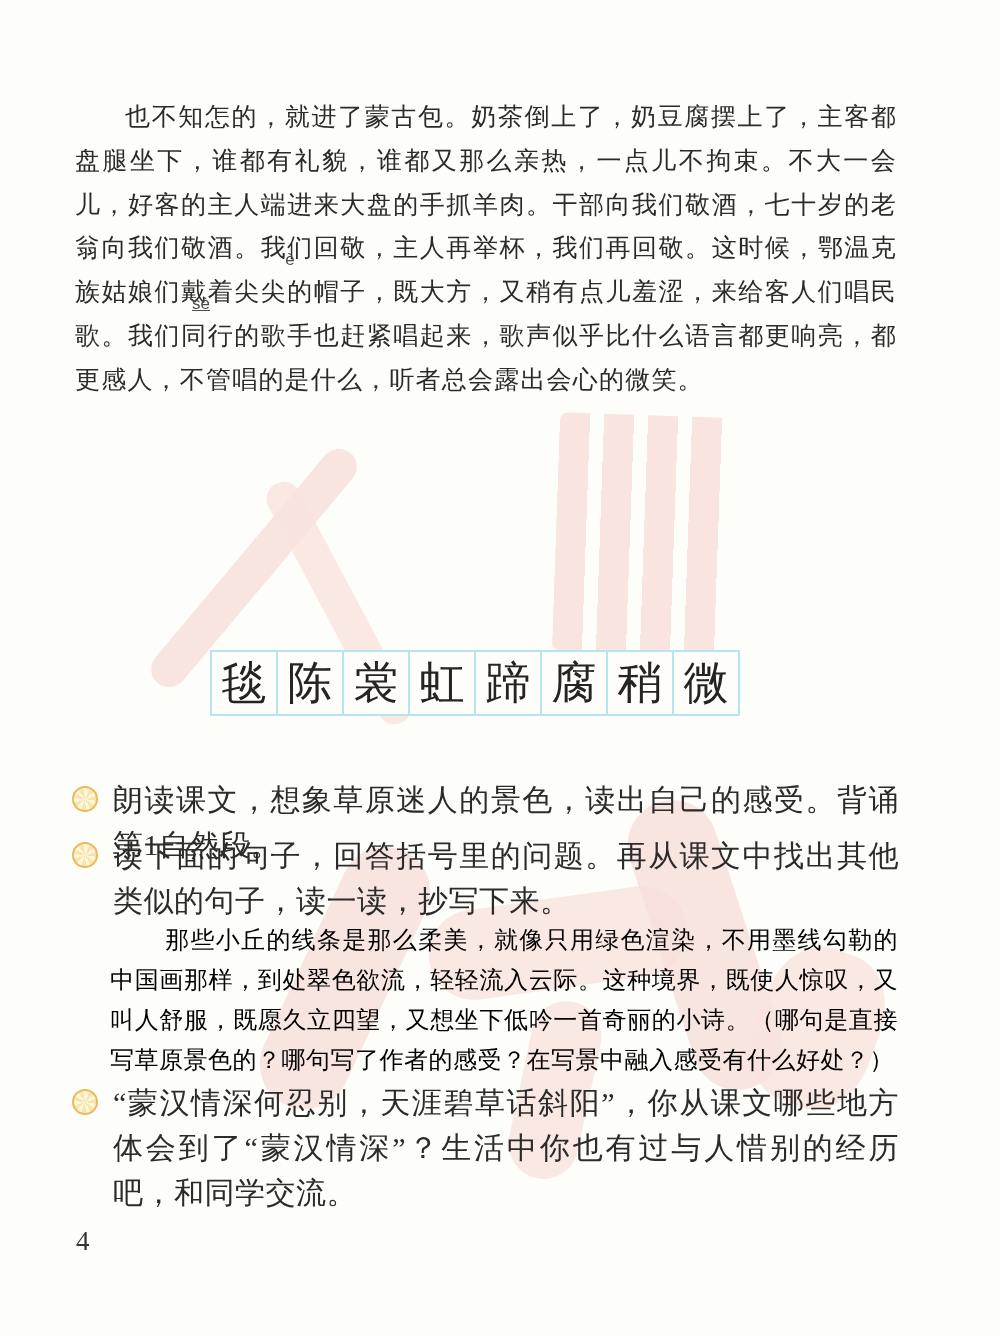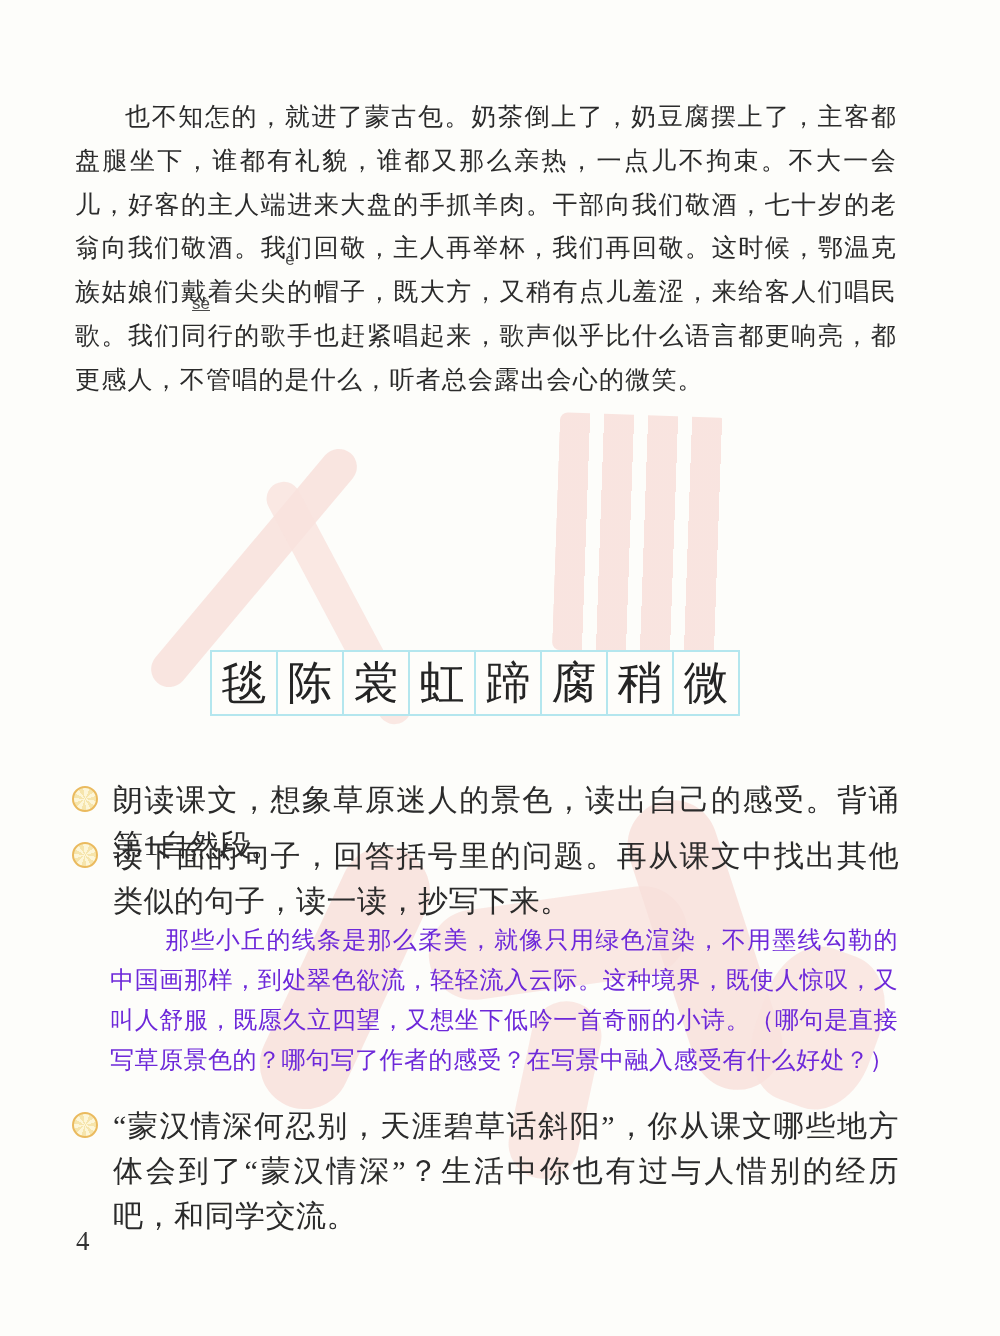--- a/index.html
+++ b/index.html
@@ -57,7 +57,7 @@
 
   .quote{position:absolute;left:110px;top:920px;width:788px;
     font-size:24px;line-height:40px;letter-spacing:0.5px;
-    text-align:justify;text-indent:2.3em;color:#6d28d9;
+    text-align:justify;text-indent:2.3em;color:#000000;
     font-style:normal;}
 
   

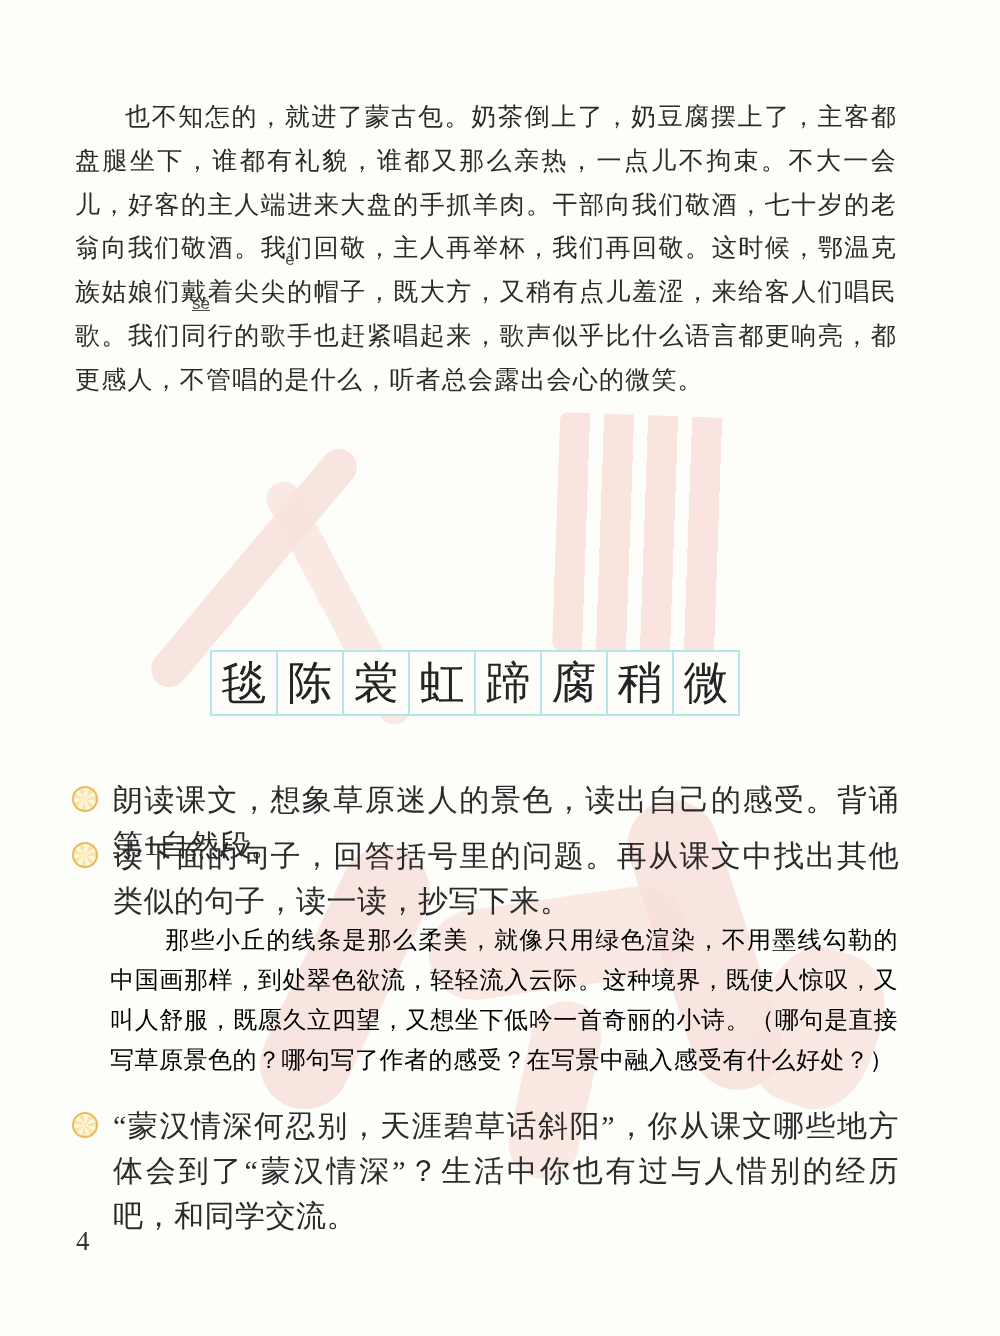--- a/index.html
+++ b/index.html
@@ -48,7 +48,7 @@
   .ex-item{position:absolute;left:72px;display:flex;}
   .ex-1{top:777px;}
   .ex-2{top:833px;justify-content:center;}
-  .ex-3{top:1103px;}
+  .ex-3{top:1080px;}
   .bullet{flex-shrink:0;box-sizing:border-box;width:26px;height:26px;margin-top:9px;
     border:2px solid #eaba5e;border-radius:50%;
     background:repeating-conic-gradient(#fdf6d8 0 25deg,#f6e5ac 25deg 50deg);}

